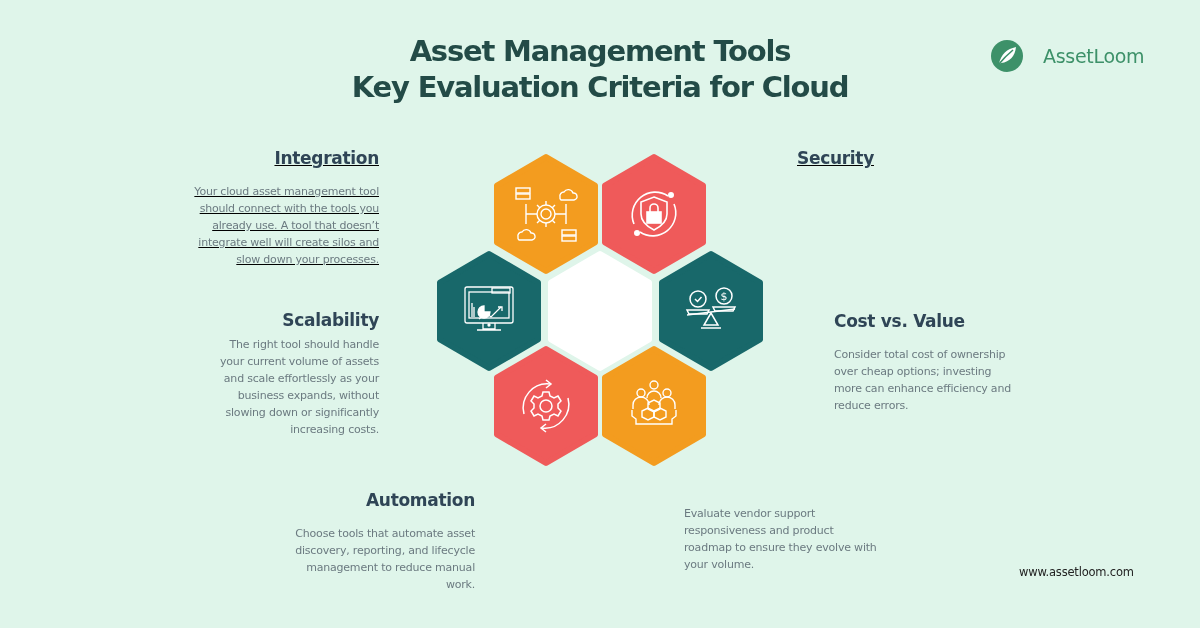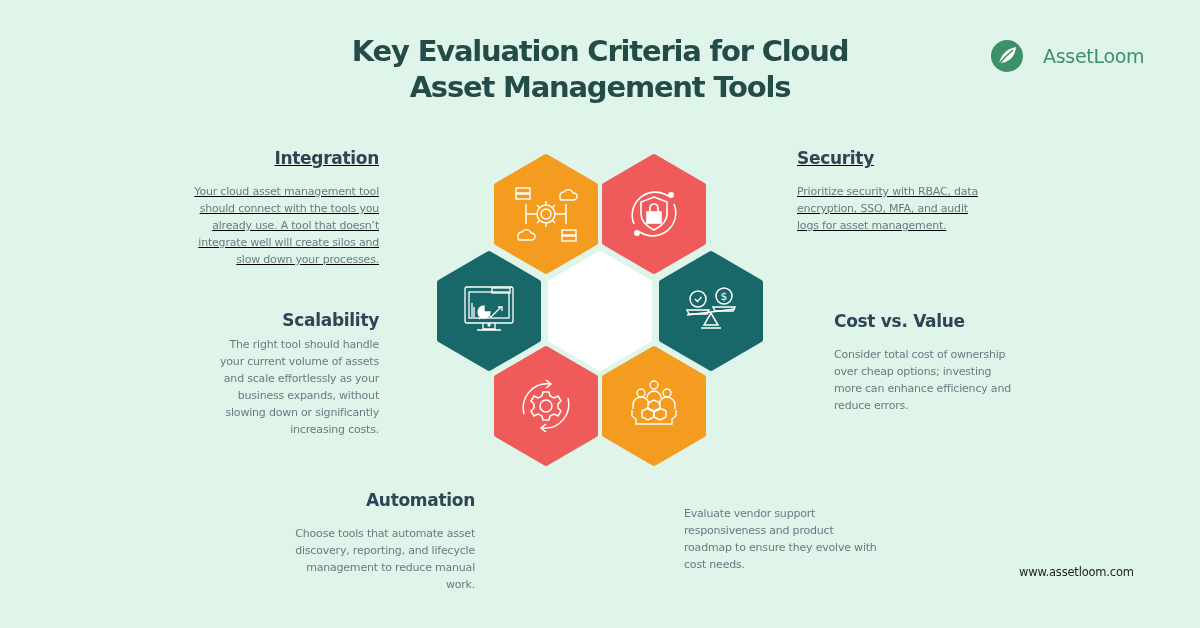--- a/index.html
+++ b/index.html
@@ -19,8 +19,8 @@
 <body>
 
 <div class="title">
+  <div>Asset Management Tools</div>
   <div>Key Evaluation Criteria for Cloud</div>
-  <div>Asset Management Tools</div>
 </div>
 
 <div class="logo">

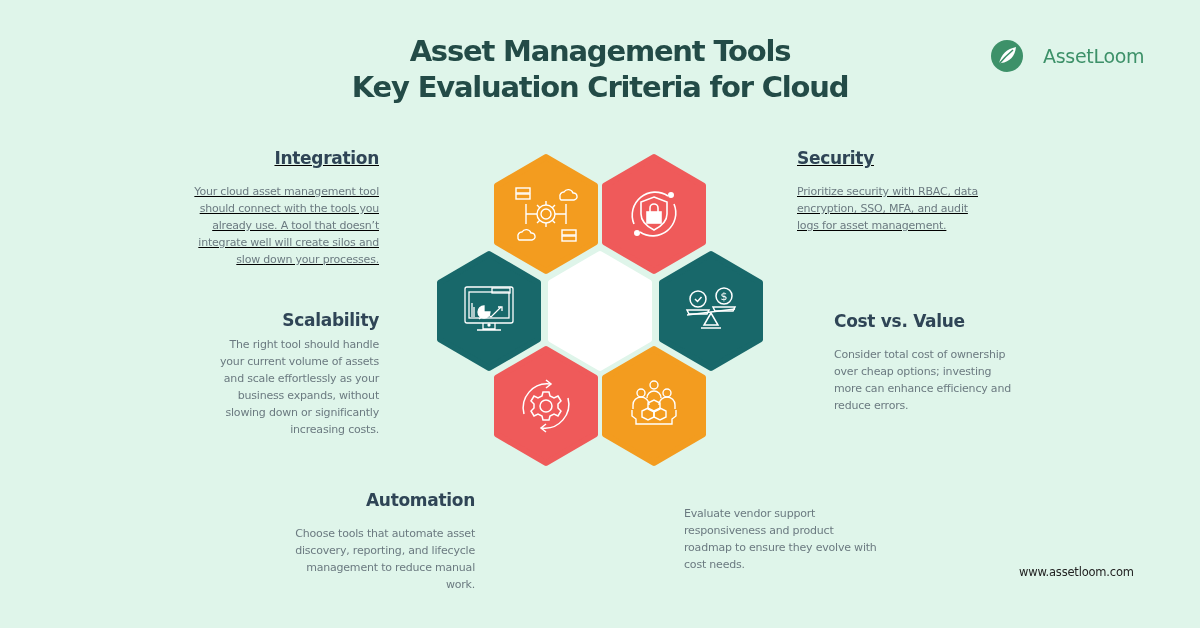--- a/index.html
+++ b/index.html
@@ -163,11 +163,6 @@
 
 <div class="block" style="left:797px; top:148px; width:240px;text-decoration:underline;">
   <h3>Security</h3>
-  <p style="margin-top:15px;">
-    <span>Prioritize security with RBAC, data</span><br>
-    <span>encryption, SSO, MFA, and audit</span><br>
-    <span>logs for asset management.</span>
-  </p>
 </div>
 
 <div class="block" style="left:834px; top:311px; width:240px;">

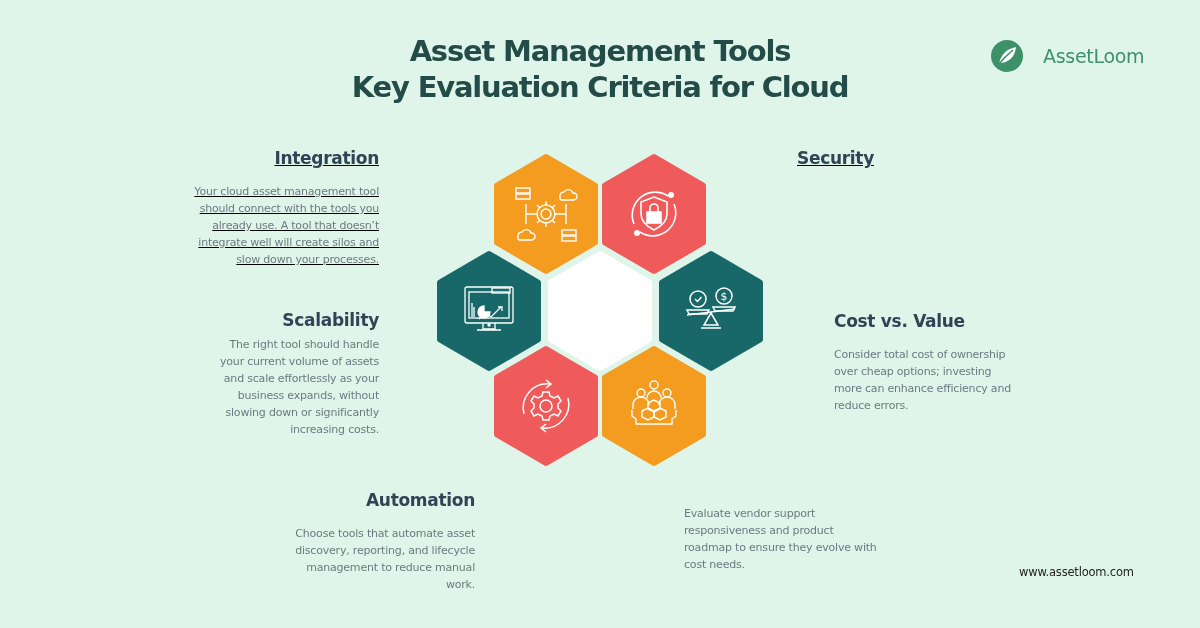--- a/index.html
+++ b/index.html
@@ -180,7 +180,7 @@
     <span>Evaluate vendor support</span><br>
     <span>responsiveness and product</span><br>
     <span>roadmap to ensure they evolve with</span><br>
-    <span>cost needs.</span>
+    <span>your volume.</span>
   </p>
 </div>
 

